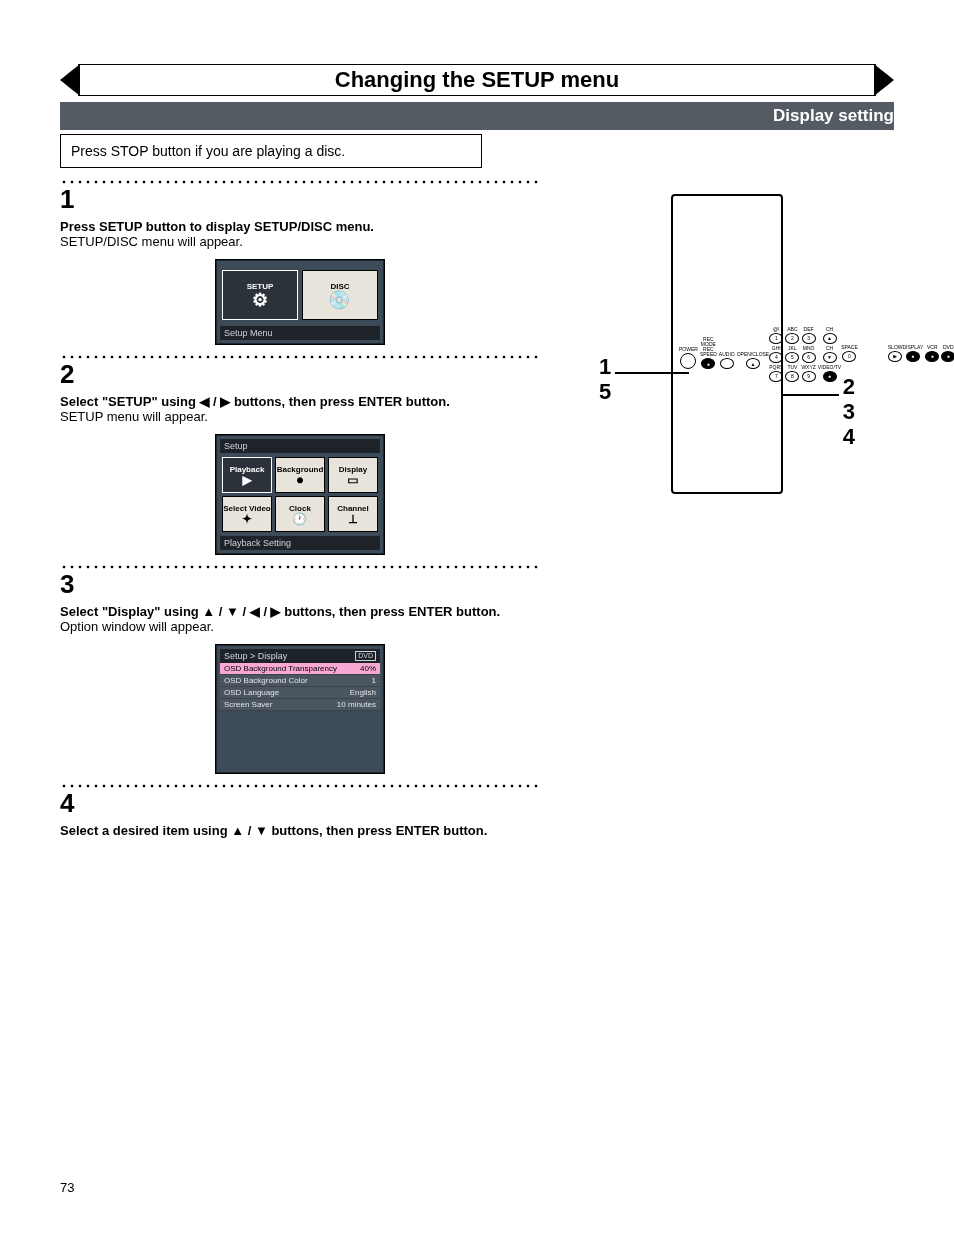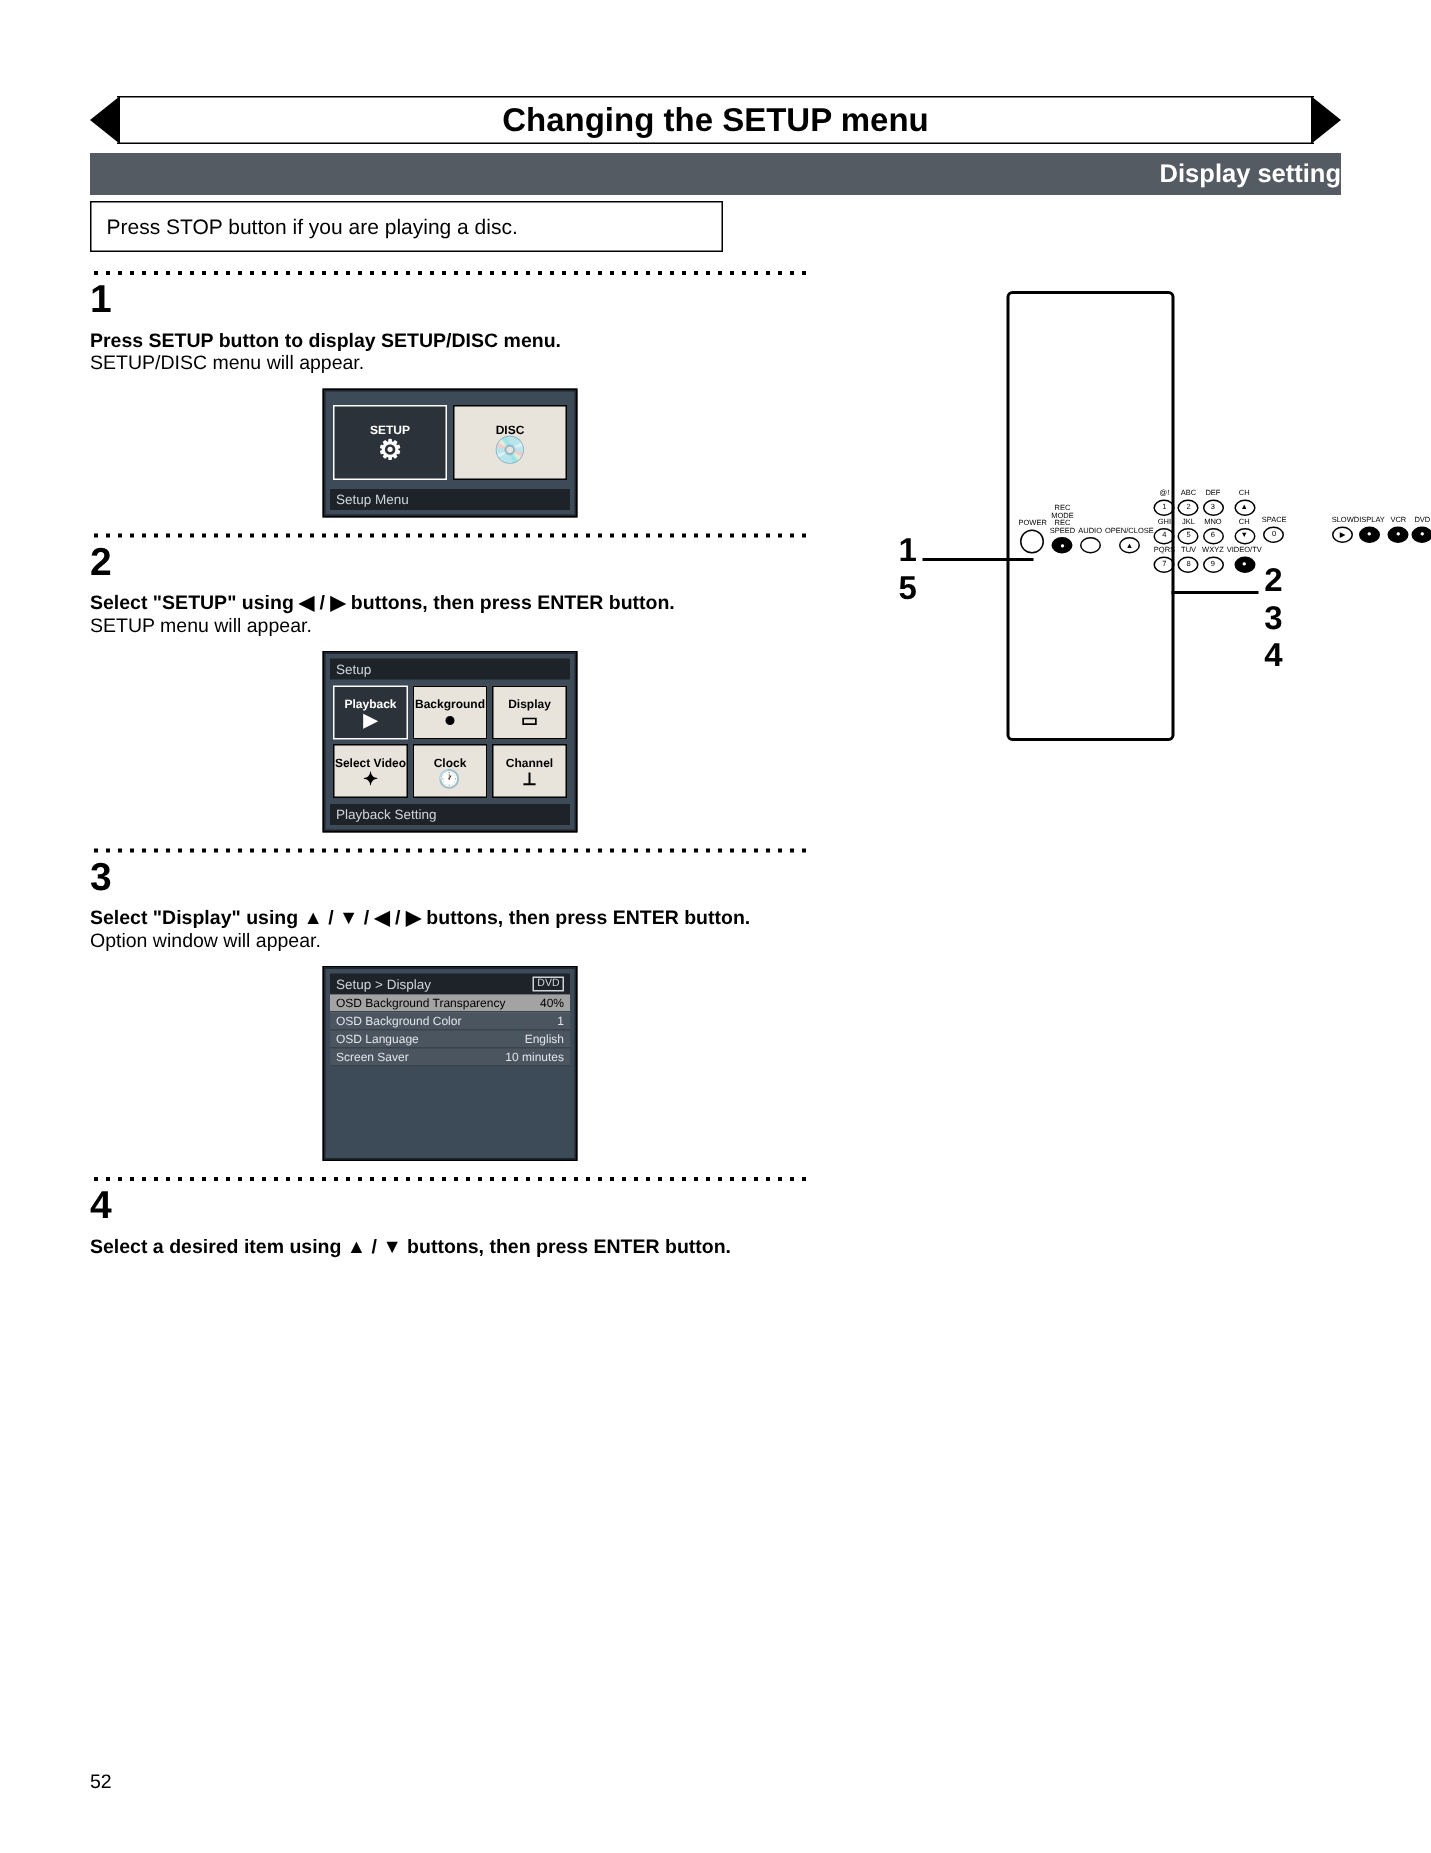--- a/index.html
+++ b/index.html
@@ -111,7 +111,7 @@
   .osd-grid3 { display:grid; grid-template-columns:repeat(3,1fr); gap:3px; padding:4px 2px;}
   .osd-list{font-size:8px;background:#4a5560;padding:0;}
   .osd-list-row{display:flex;justify-content:space-between;padding:1px 4px;border-bottom:1px solid #3a424c;color:#e0e3e7;}
-  .osd-list-row.sel{background:#a3a3a3;color:#000;}
+  .osd-list-row.sel{background:#f9a8d4;color:#000;}
   .badge{border:1px solid #cfd3d8;font-size:7px;padding:0 2px;color:#cfd3d8;}
 
   

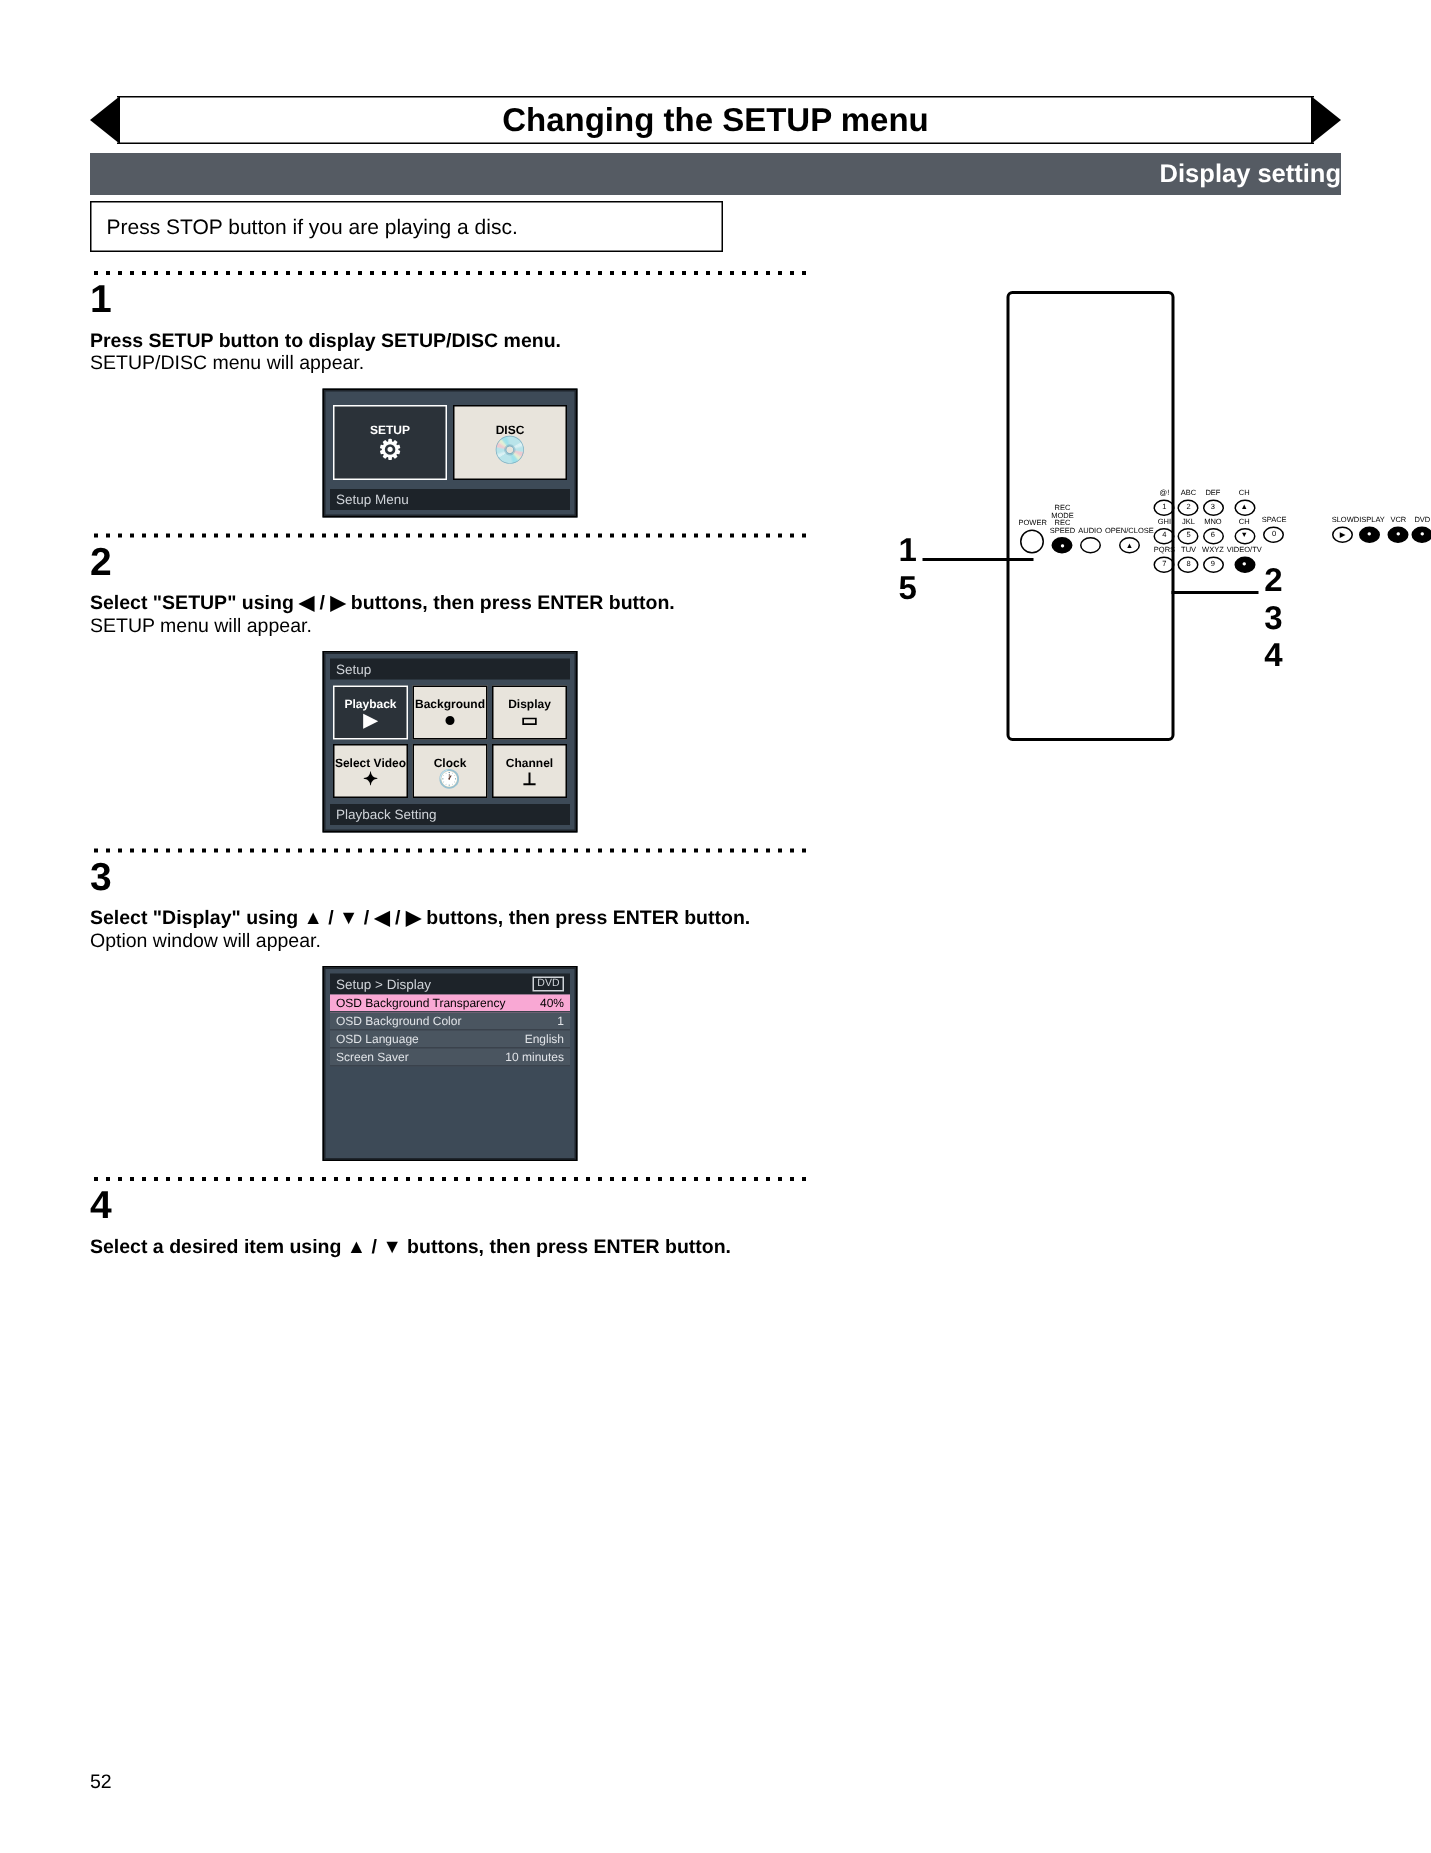--- a/index.html
+++ b/index.html
@@ -452,6 +452,6 @@
   </div>
 </div>
 
-<div class="page-num">52</div>
+<div class="page-num">73</div>
 
 </body></html>

